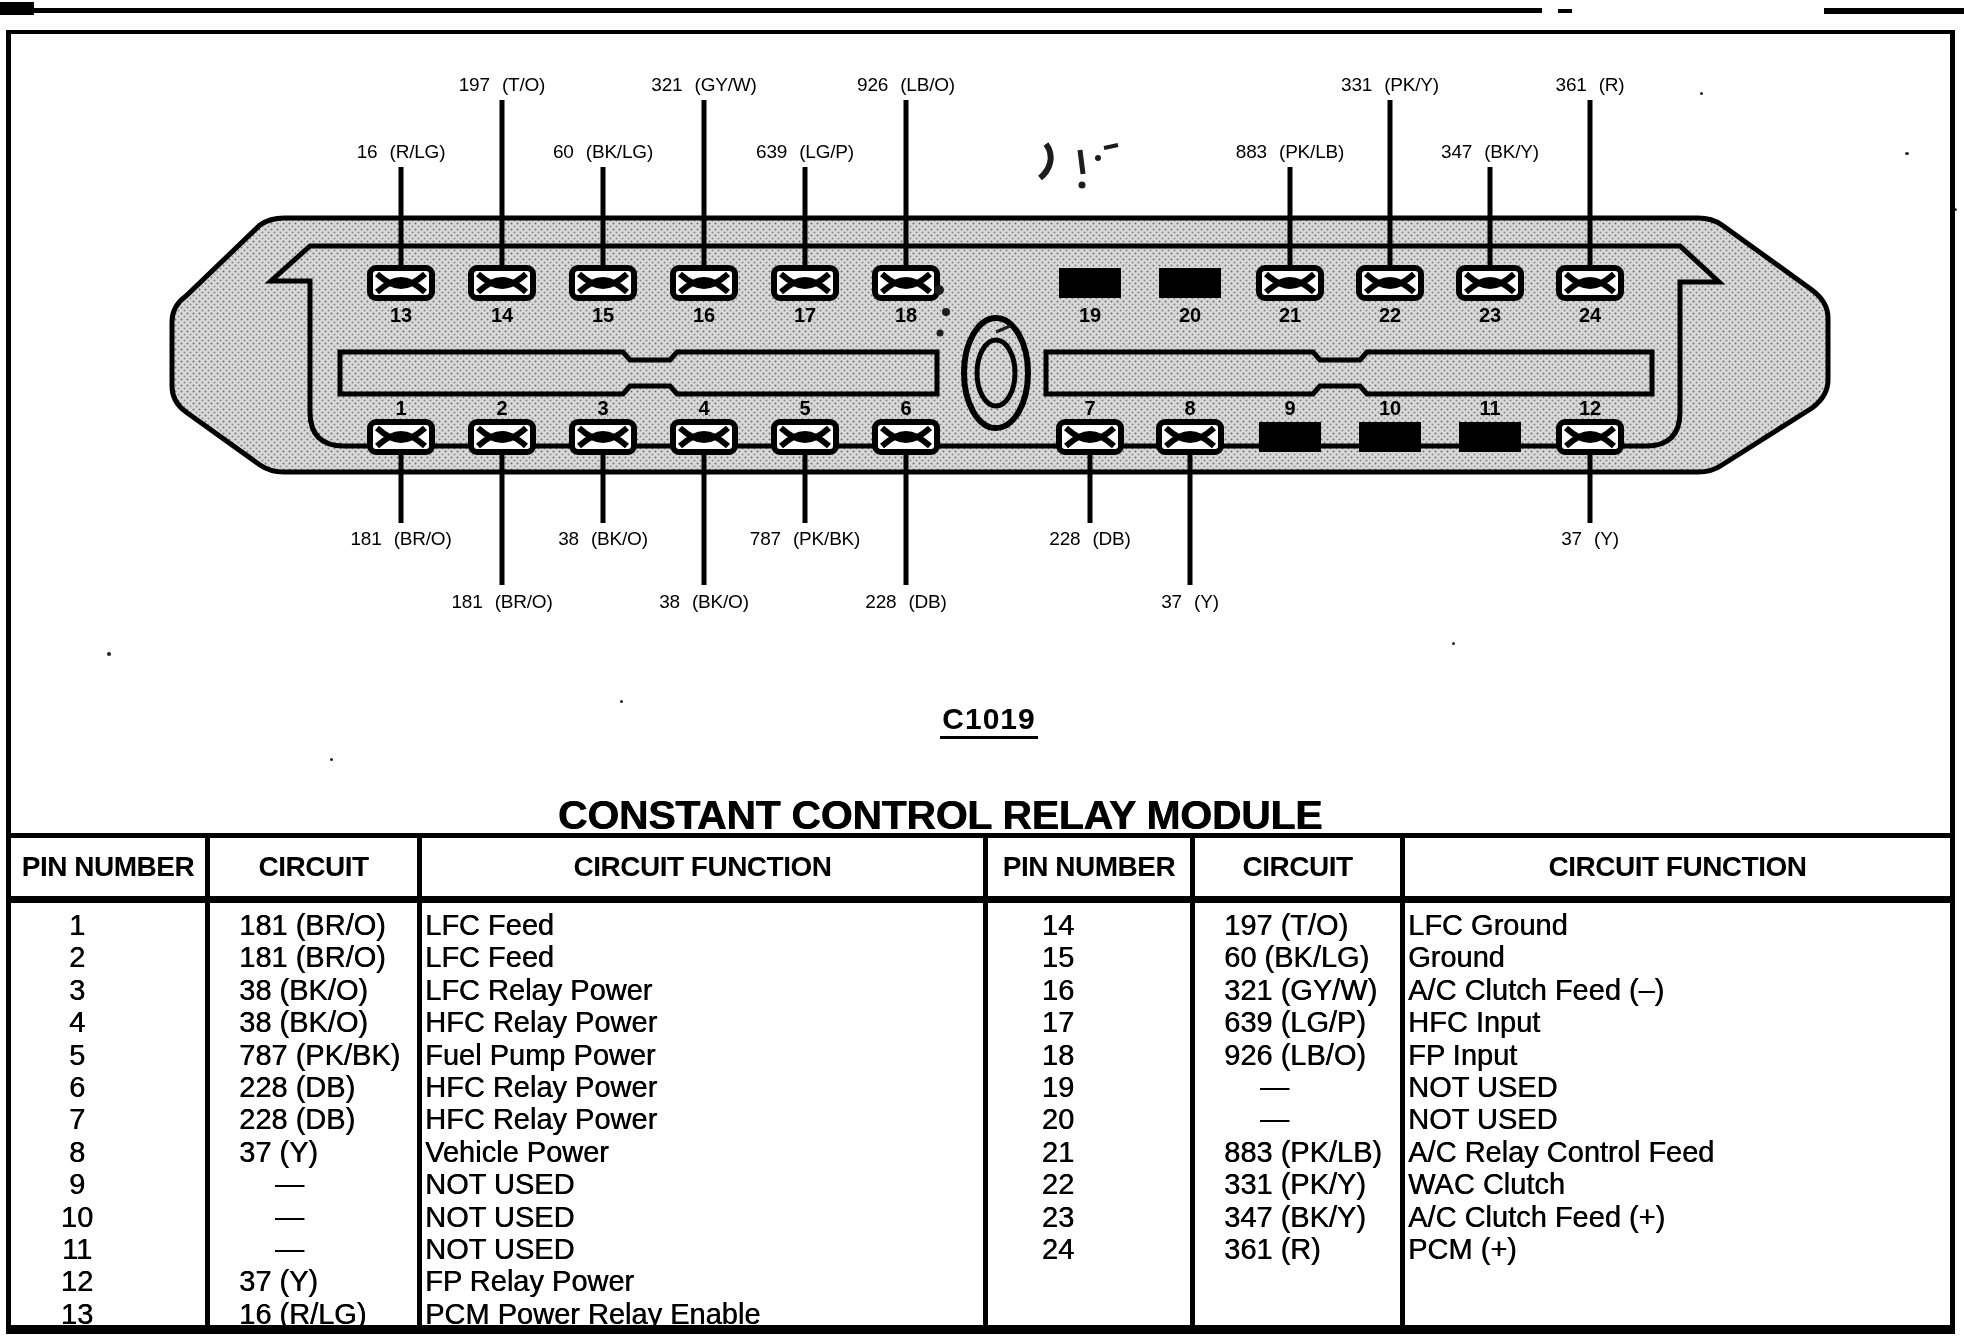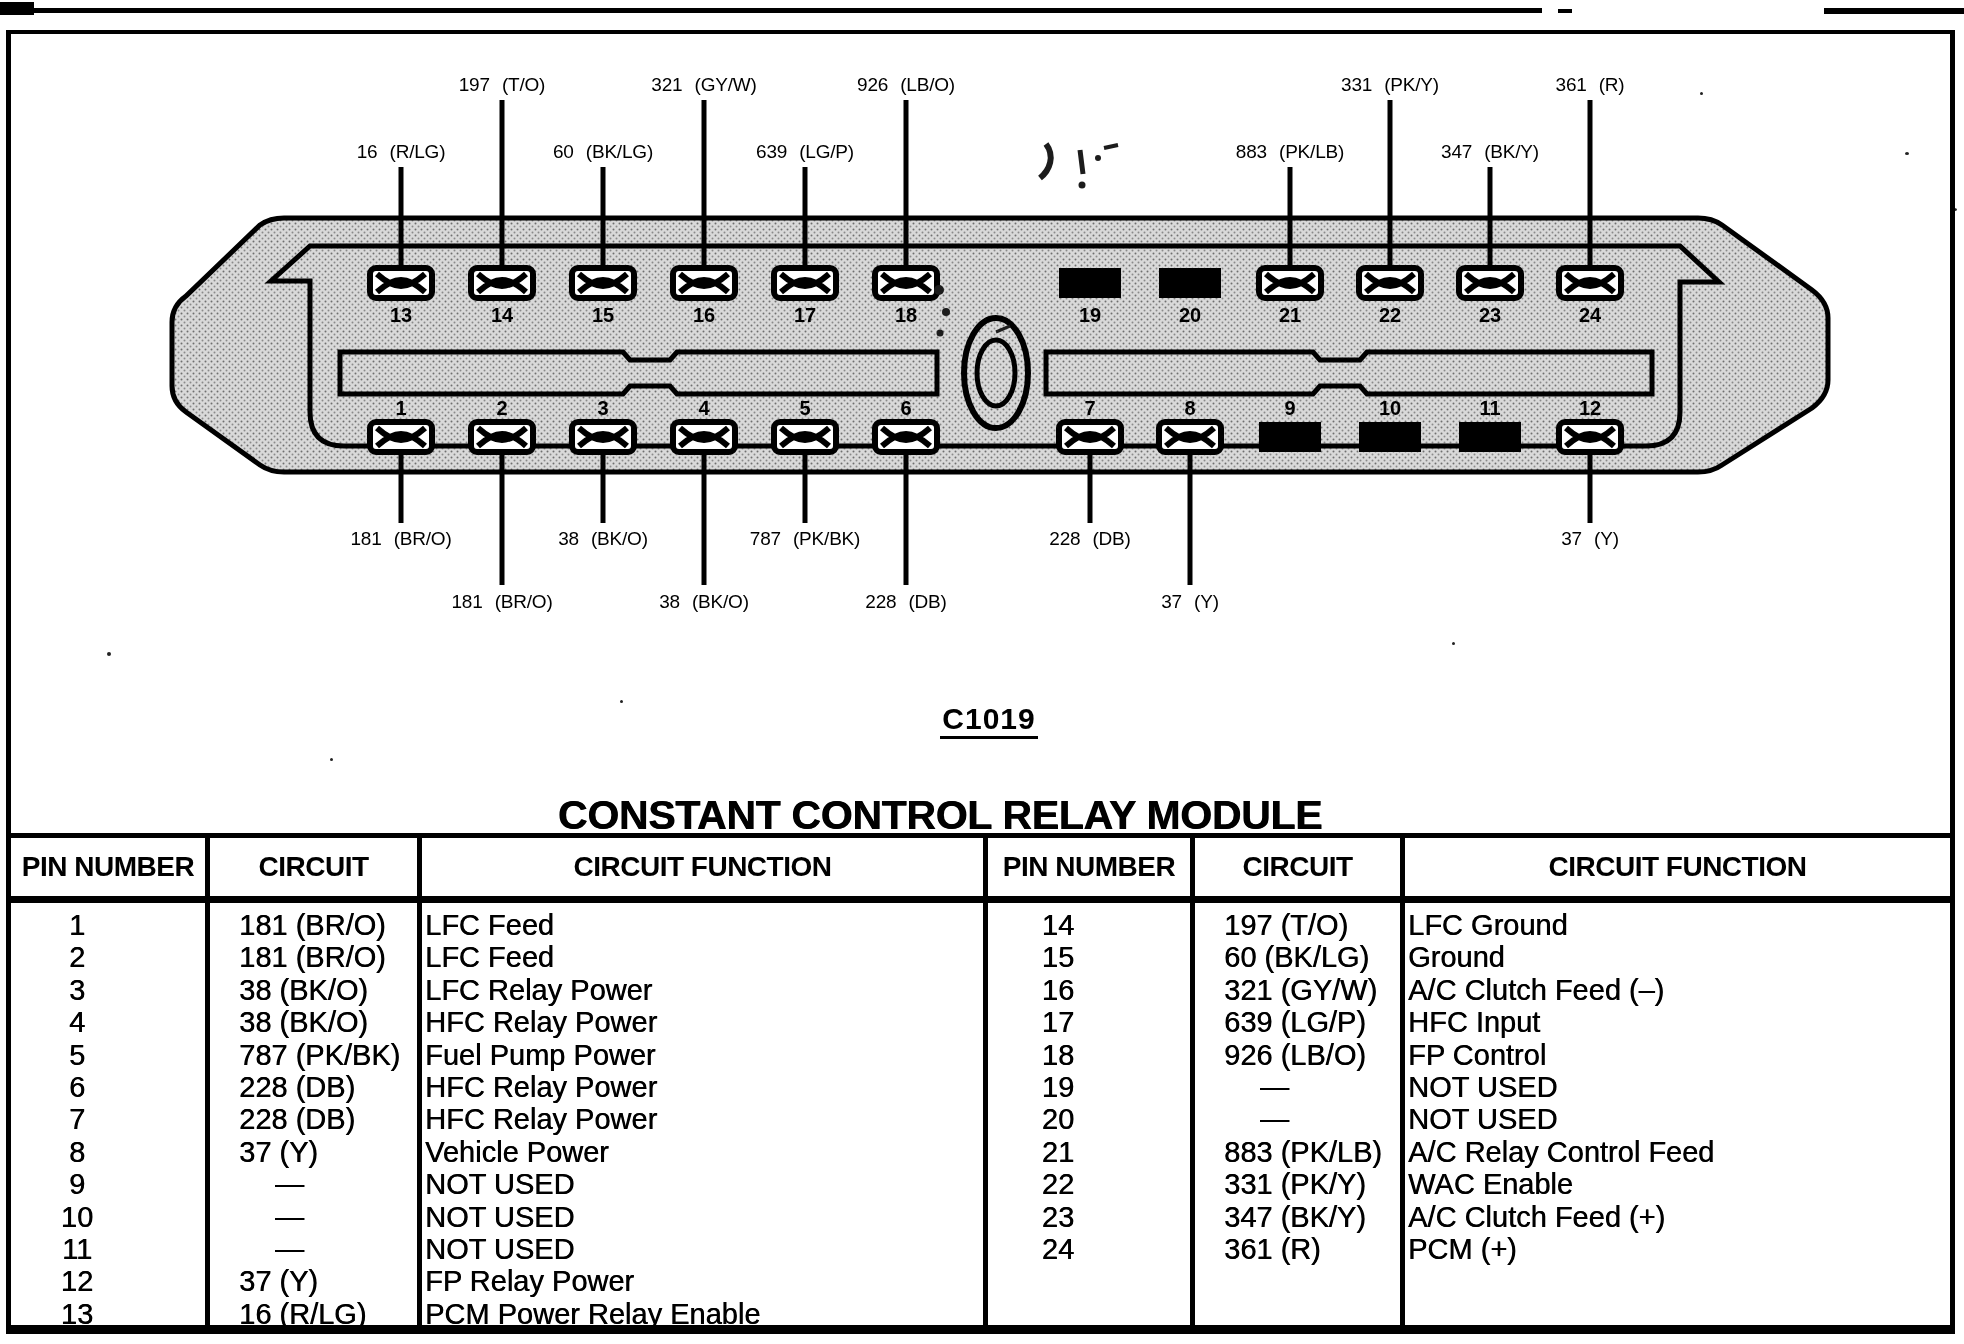--- a/index.html
+++ b/index.html
@@ -337,7 +337,7 @@
     <div class="func">HFC Input</div>
     <div class="num">18</div>
     <div class="circ">926 (LB/O)</div>
-    <div class="func">FP Control</div>
+    <div class="func">FP Input</div>
     <div class="num">19</div>
     <div class="circ dash">—</div>
     <div class="func">NOT USED</div>

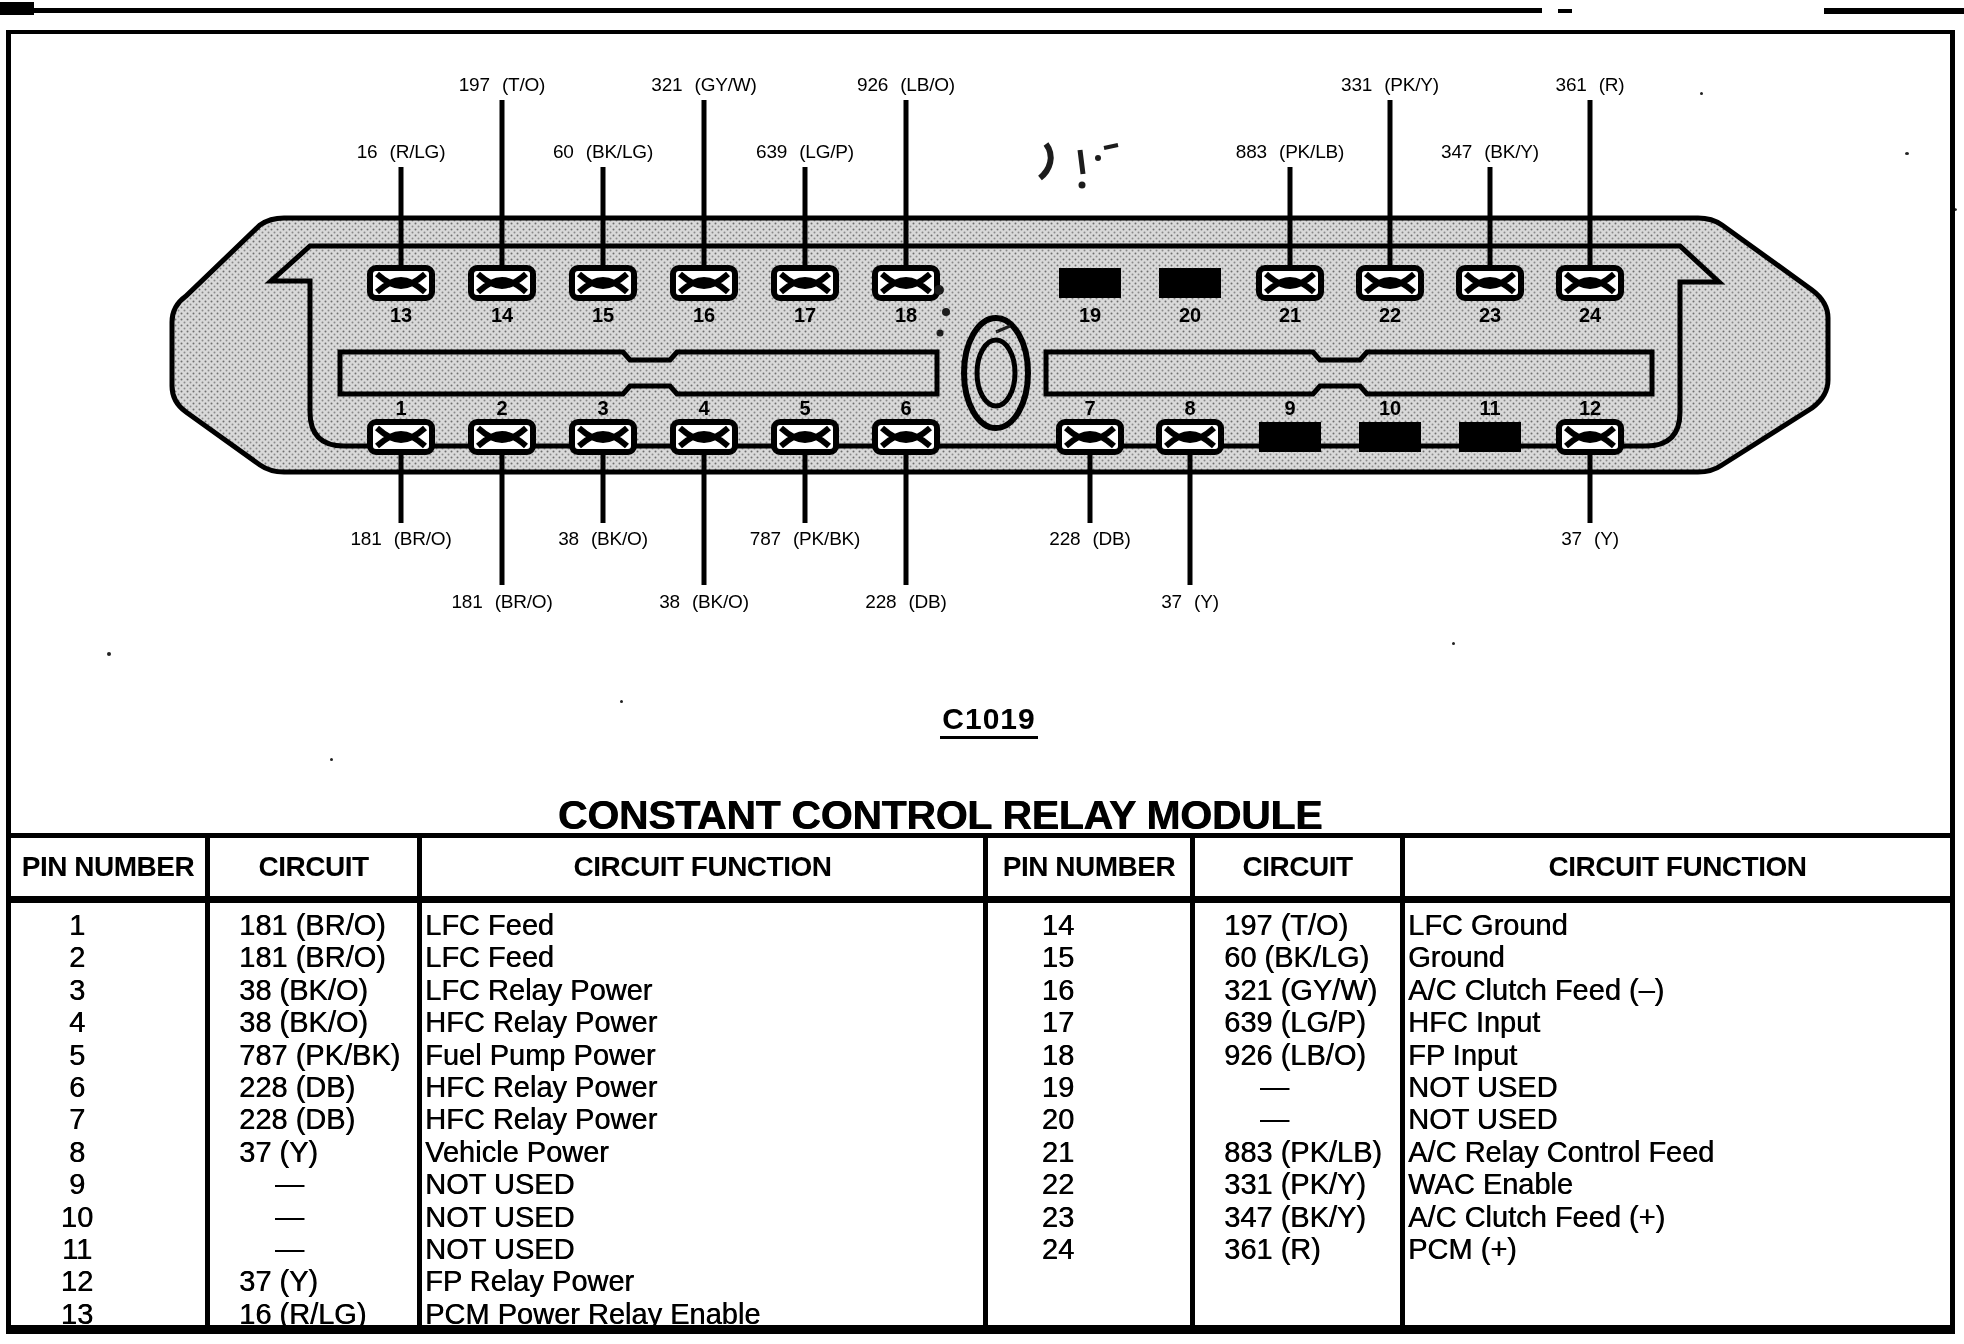--- a/index.html
+++ b/index.html
@@ -349,7 +349,7 @@
     <div class="func">A/C Relay Control Feed</div>
     <div class="num">22</div>
     <div class="circ">331 (PK/Y)</div>
-    <div class="func">WAC Enable</div>
+    <div class="func">WAC Clutch</div>
     <div class="num">23</div>
     <div class="circ">347 (BK/Y)</div>
     <div class="func">A/C Clutch Feed (+)</div>

